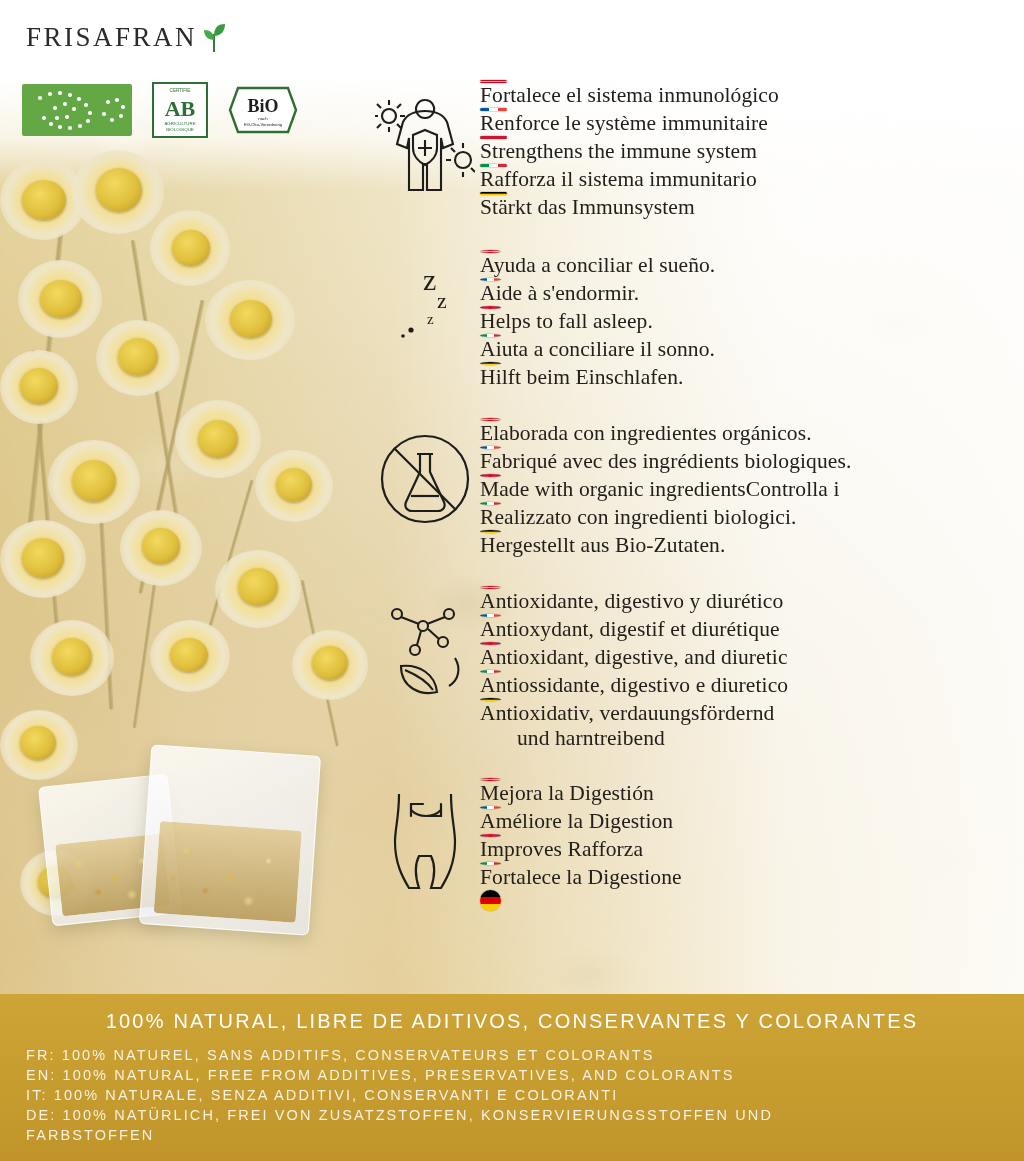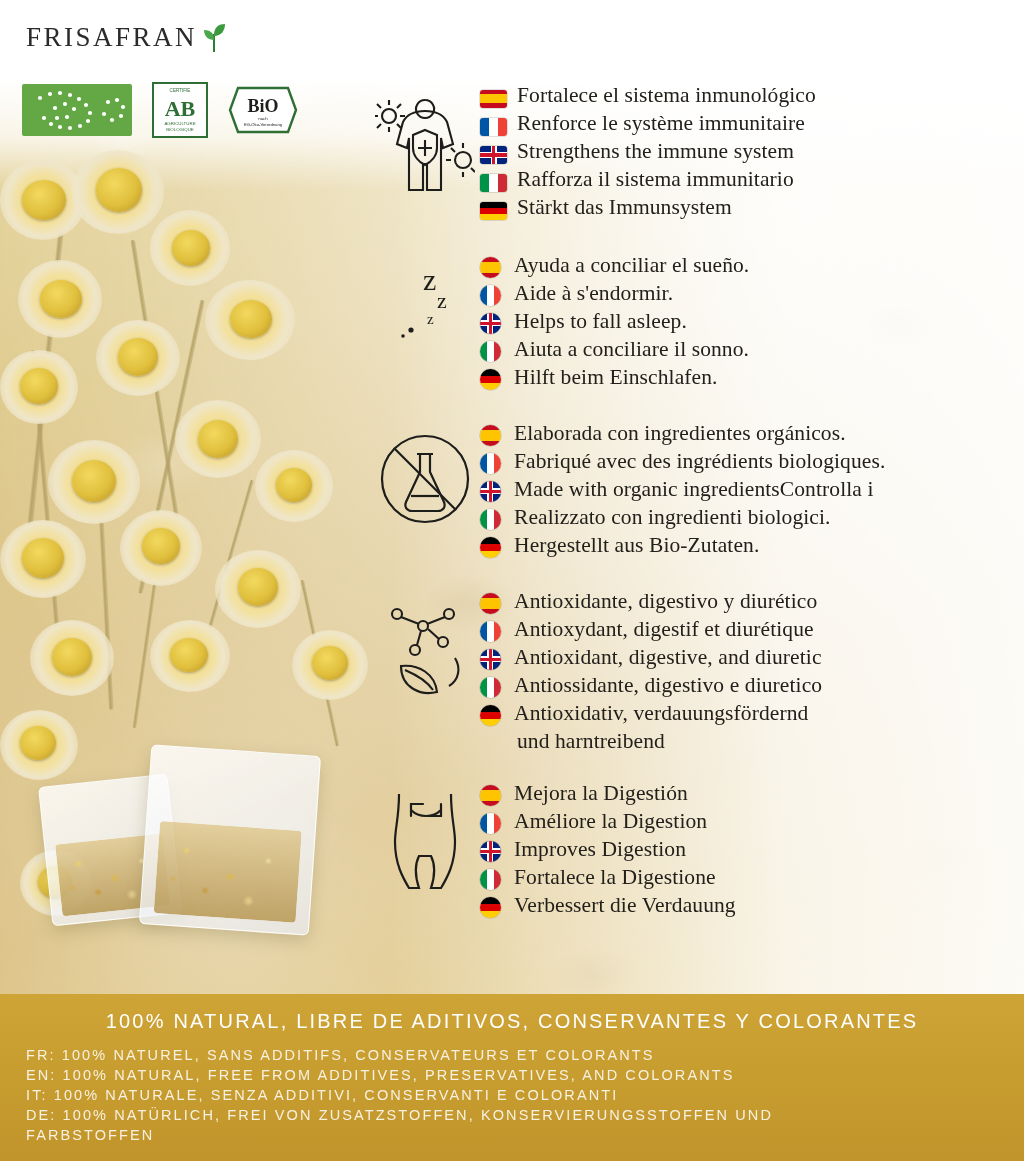--- a/index.html
+++ b/index.html
@@ -117,7 +117,7 @@
     padding-top: 8px;
   }
   .lines { padding-top: 2px; }
-  .line { display: flex; align-items: flex-end; height: 28px; }
+  .line { display: flex; align-items: flex-start; height: 28px; flex-direction: column; }
   .flag {
     width: 27px; min-width: 27px; height: 18px; margin-right: 10px;
     border-radius: 3px; overflow: hidden; position: relative;

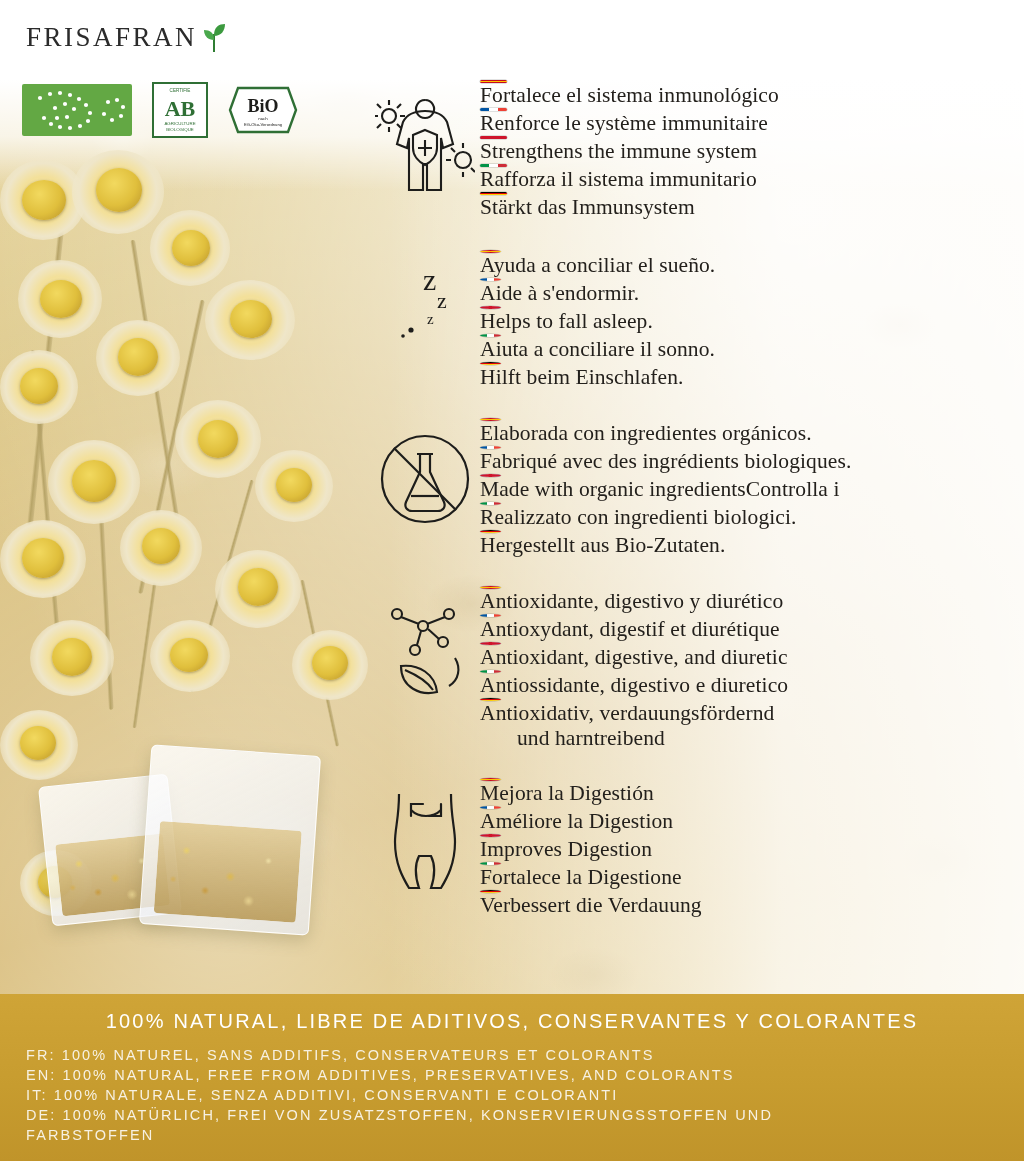--- a/index.html
+++ b/index.html
@@ -483,7 +483,7 @@
       </div>
       <div class="line">
         <span class="flag flag-round f-gb"></span>
-        <span class="txt">Improves Digestion</span>
+        <span class="txt">Improves Rafforza</span>
       </div>
       <div class="line">
         <span class="flag flag-round f-it"></span>

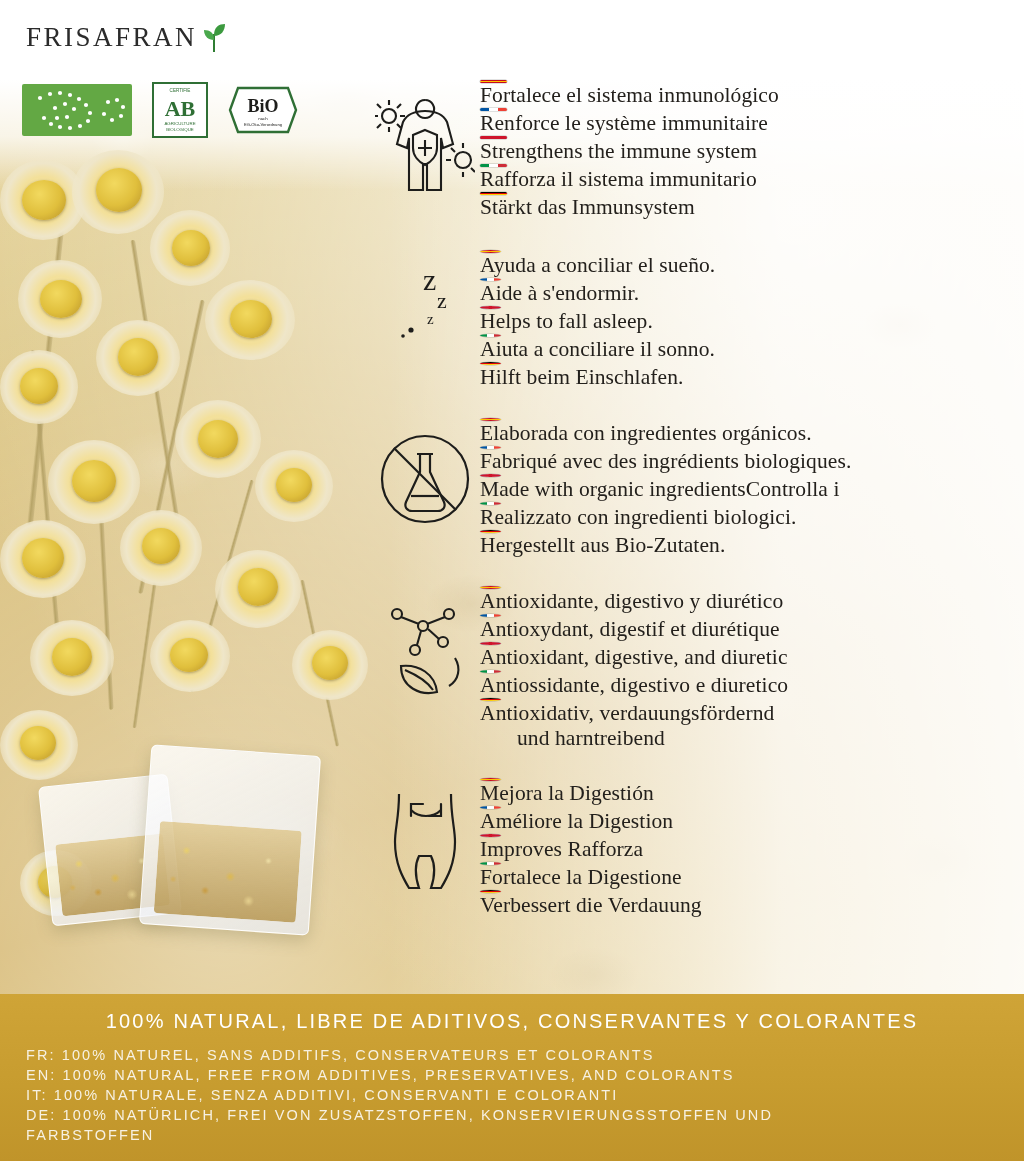--- a/index.html
+++ b/index.html
@@ -491,7 +491,6 @@
       </div>
       <div class="line">
         <span class="flag flag-round f-de"></span>
-        <span class="txt">Verbessert die Verdauung</span>
       </div>
     </div>
   </div>

